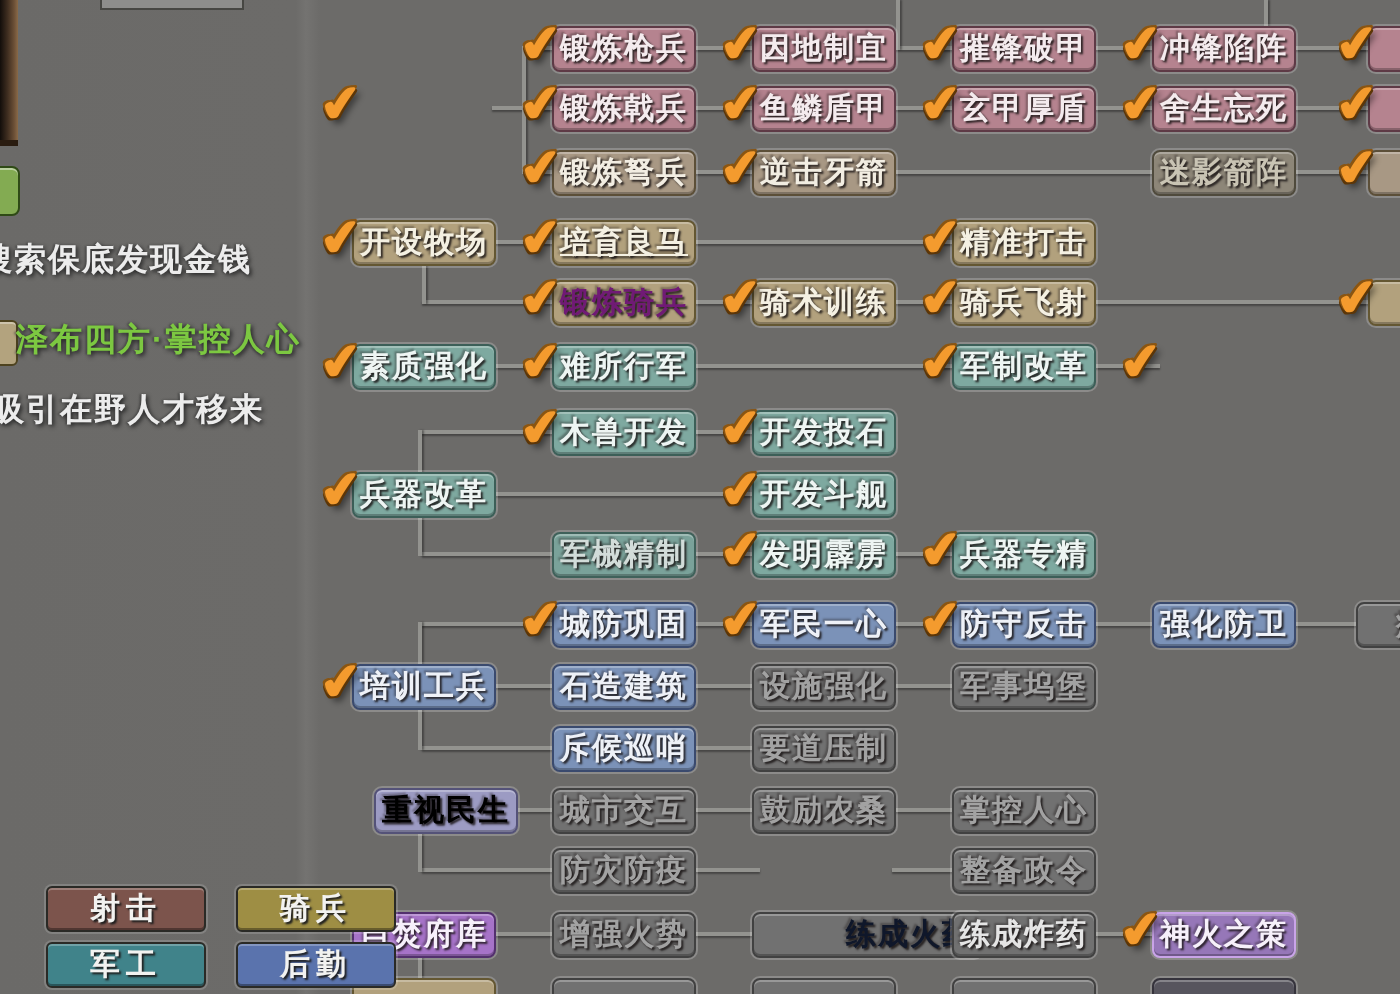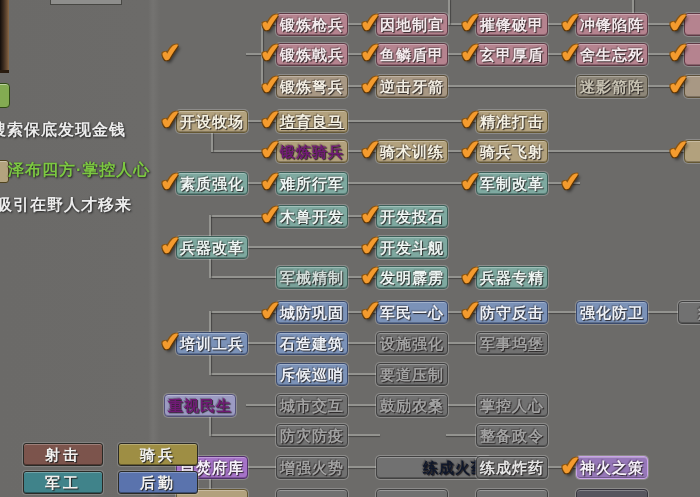--- a/index.html
+++ b/index.html
@@ -190,7 +190,7 @@
       <div class="node" style="left: 476px; top: 332px; width: 70px; background: rgb(113, 113, 113); border-color: rgb(65, 65, 65); color: rgb(162, 162, 162);">军事坞堡</div>
       <div class="node" style="left: 276px; top: 363px; width: 70px; background: rgb(123, 146, 184); border-color: rgb(58, 74, 110); color: rgb(238, 241, 247);">斥候巡哨</div>
       <div class="node" style="left: 376px; top: 363px; width: 70px; background: rgb(113, 113, 113); border-color: rgb(65, 65, 65); color: rgb(162, 162, 162);">要道压制</div>
-      <div class="node" style="left: 164px; top: 394px; width: 70px; background: rgb(156, 155, 195); border-color: rgb(84, 82, 120); color: #701a75;">重视民生</div>
+      <div class="node" style="left: 187px; top: 394px; width: 70px; background: rgb(156, 155, 195); border-color: rgb(84, 82, 120); color: #000000;">重视民生</div>
       <div class="node" style="left: 276px; top: 394px; width: 70px; background: rgb(113, 113, 113); border-color: rgb(65, 65, 65); color: rgb(162, 162, 162);">城市交互</div>
       <div class="node" style="left: 376px; top: 394px; width: 70px; background: rgb(113, 113, 113); border-color: rgb(65, 65, 65); color: rgb(162, 162, 162);">鼓励农桑</div>
       <div class="node" style="left: 476px; top: 394px; width: 70px; background: rgb(113, 113, 113); border-color: rgb(65, 65, 65); color: rgb(162, 162, 162);">掌控人心</div>

